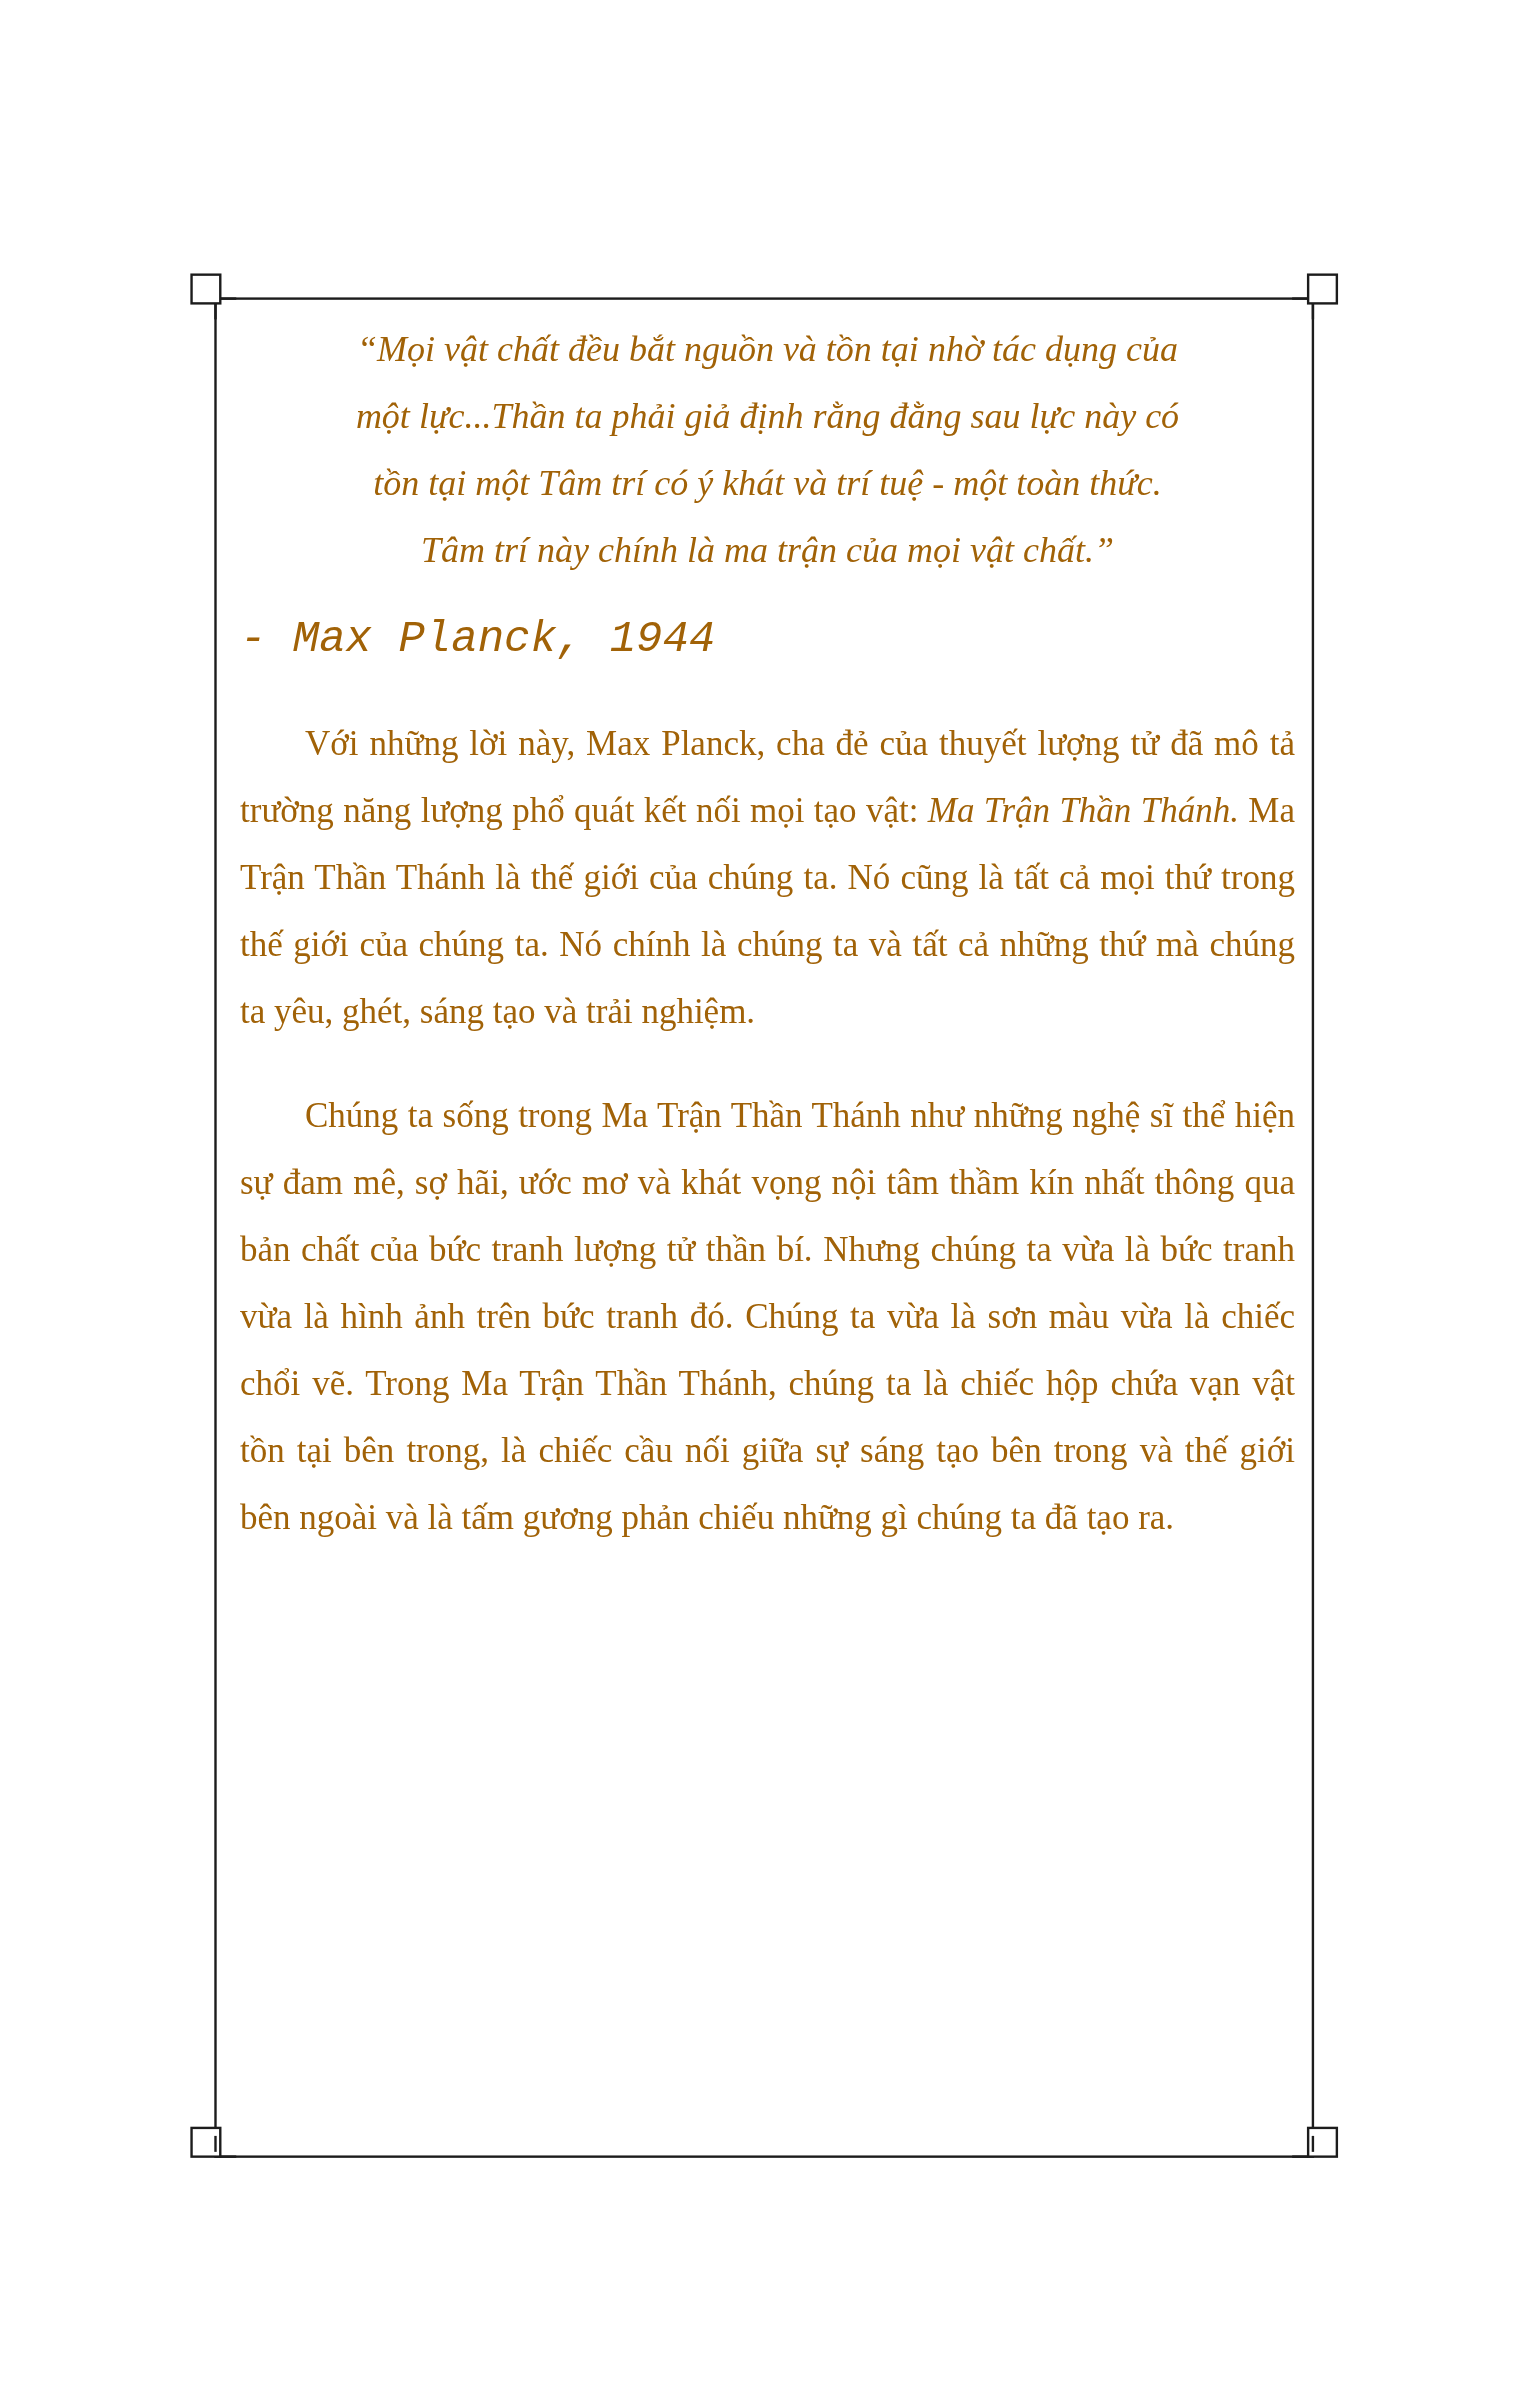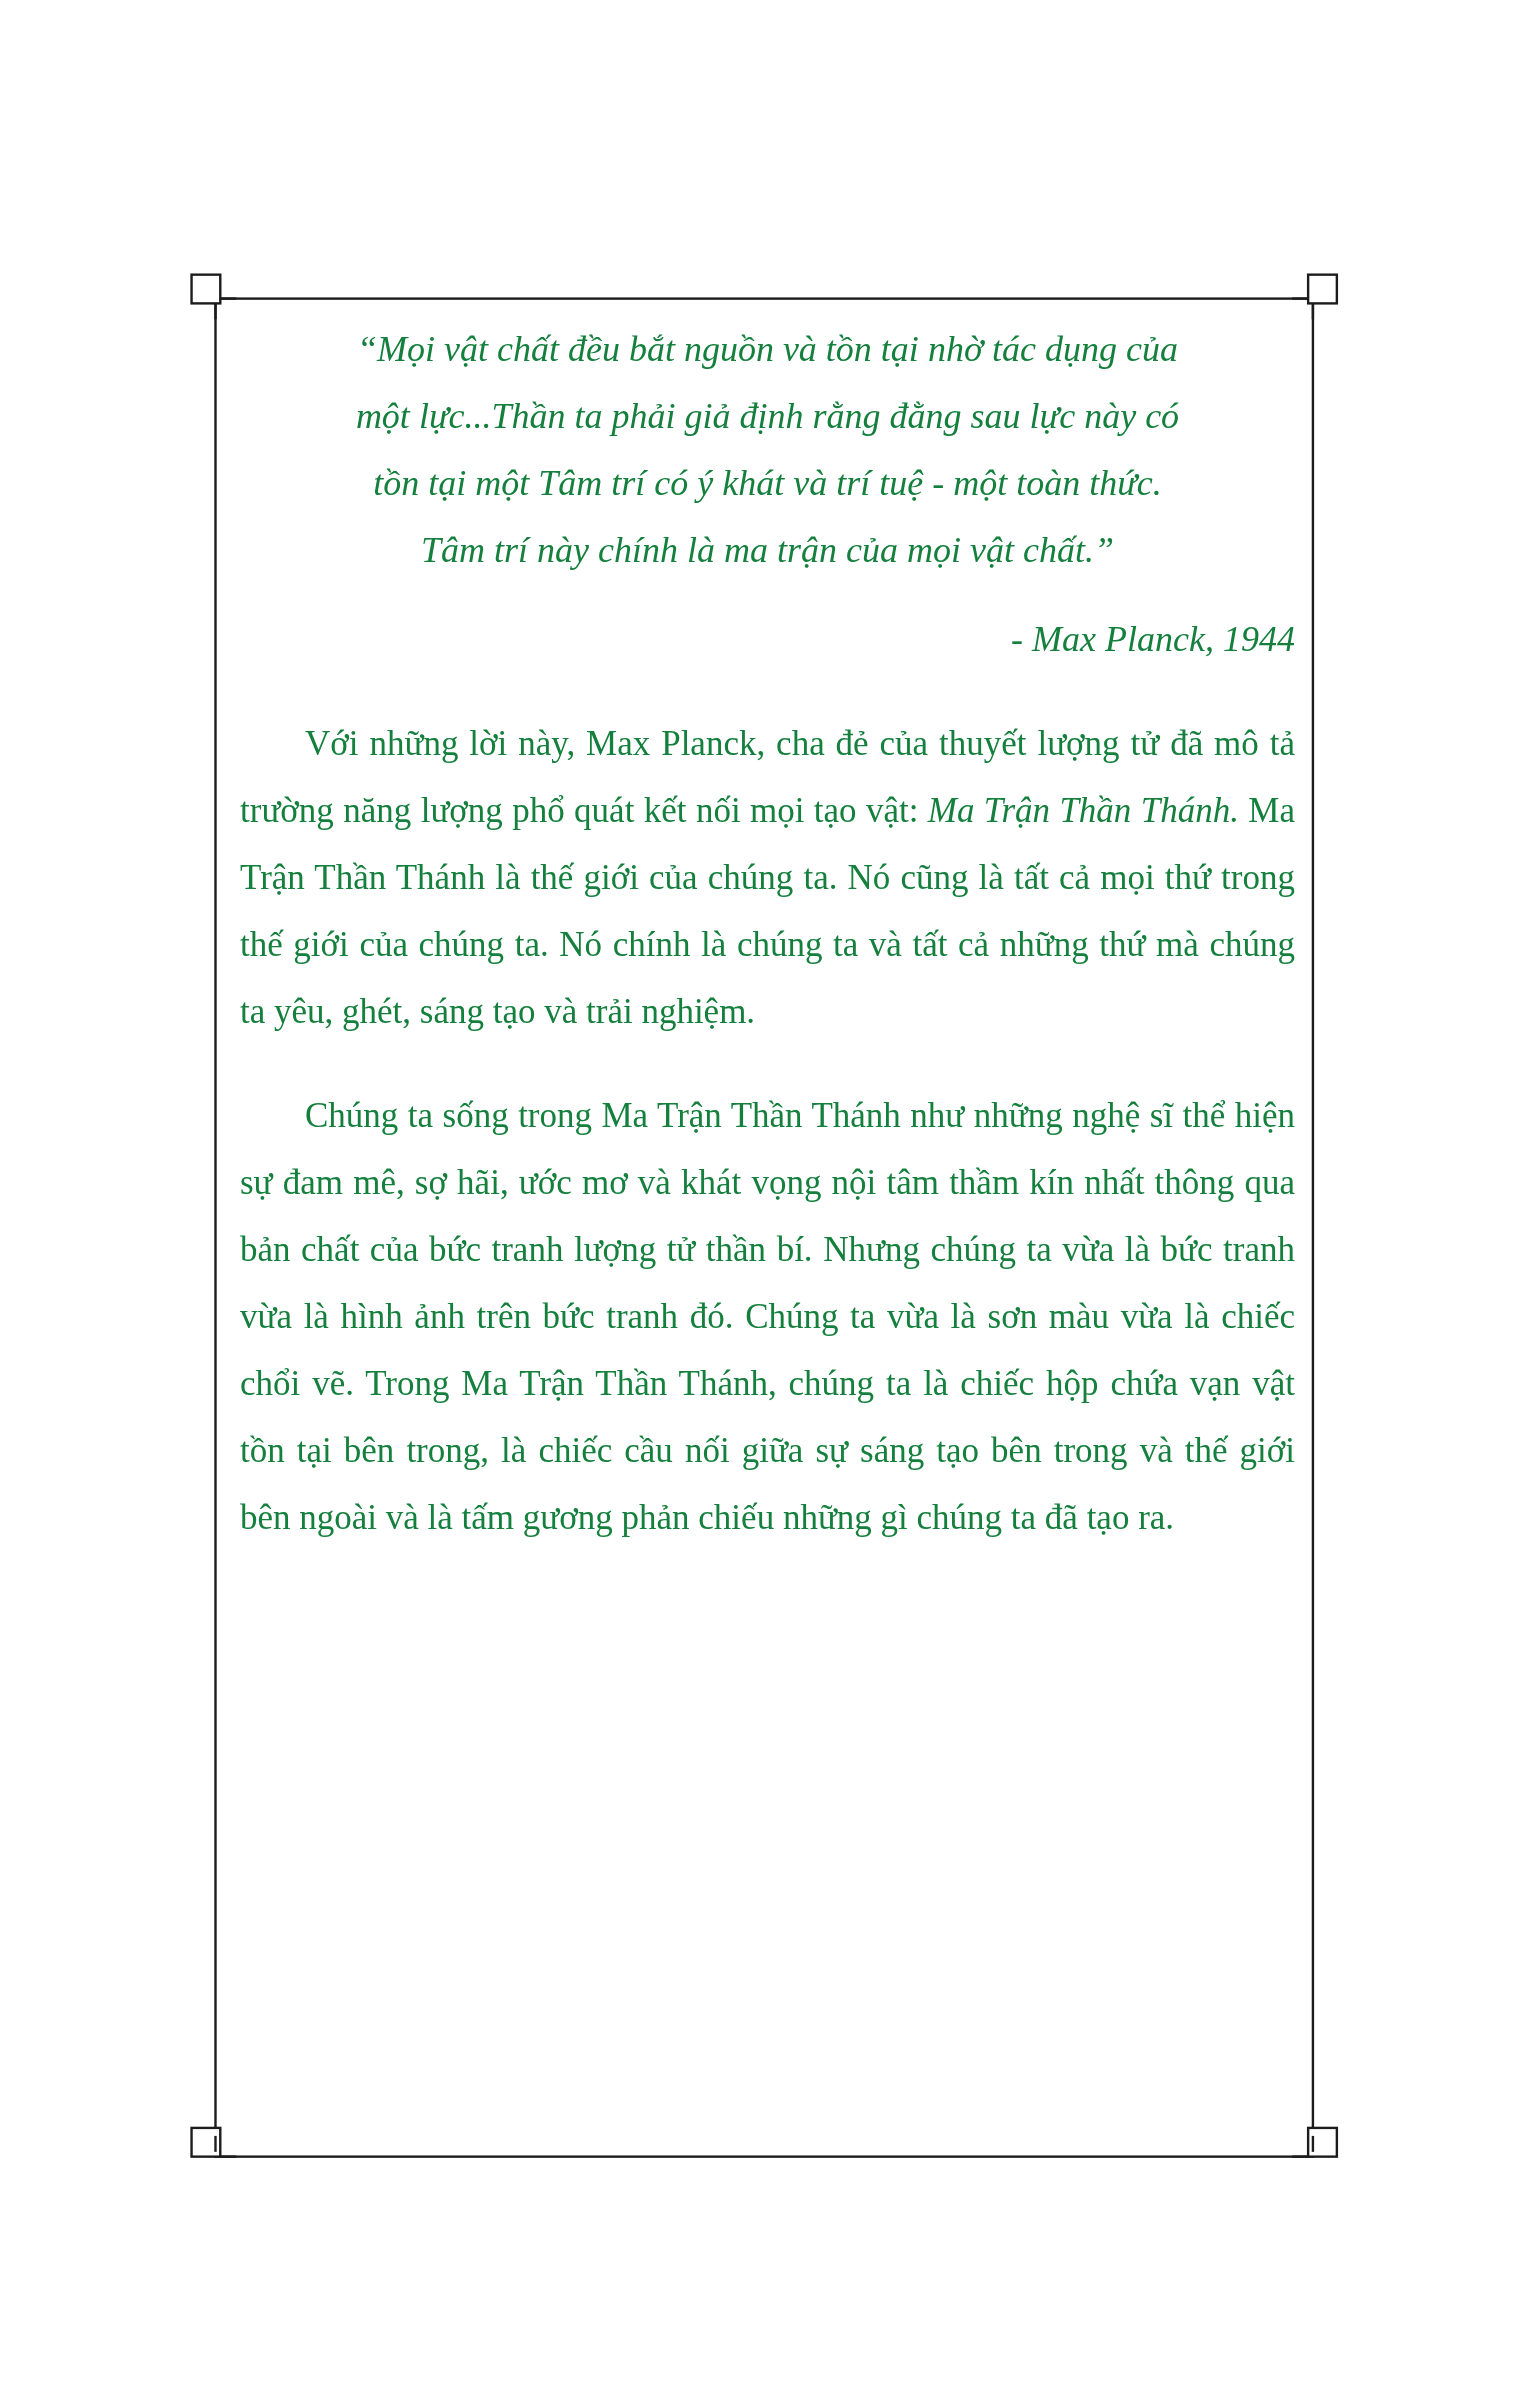--- a/index.html
+++ b/index.html
@@ -13,7 +13,7 @@
     height: 2389px;
     background: #ffffff;
     font-family: "Liberation Serif", "DejaVu Serif", serif;
-    color: #15803d;
+    color: #a16207;
     overflow: hidden;
   }
   .frame-svg {

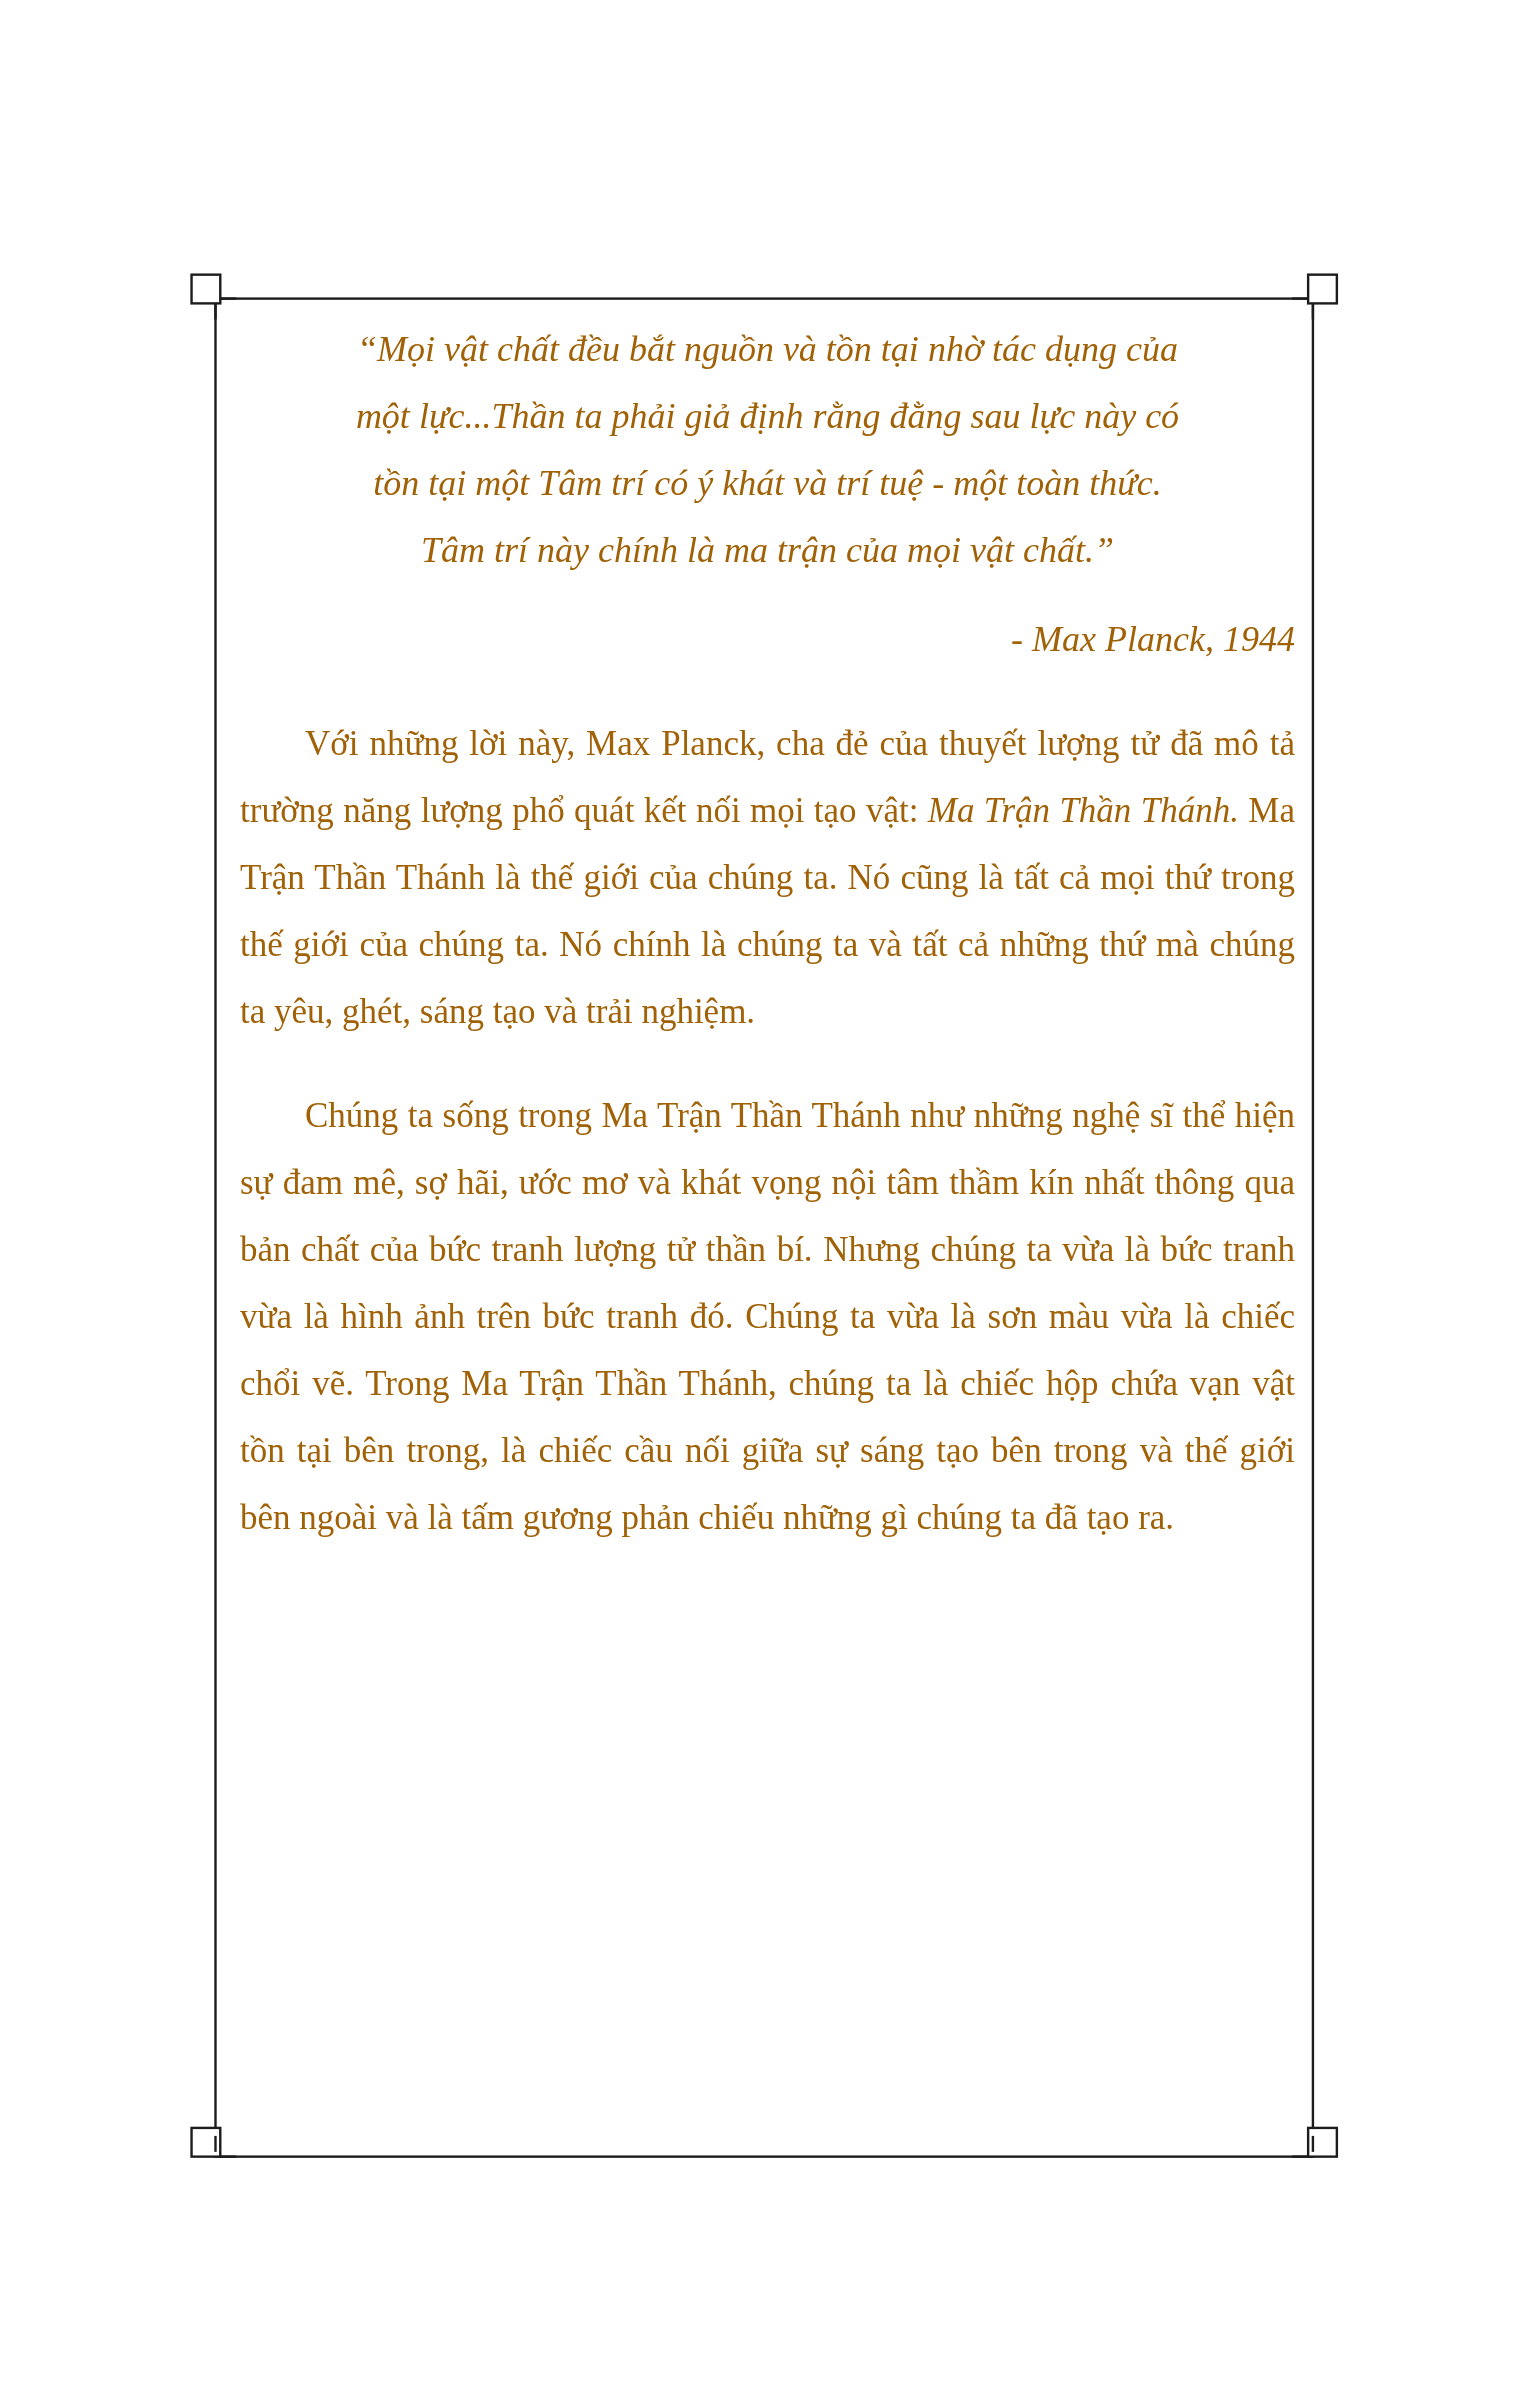--- a/index.html
+++ b/index.html
@@ -40,11 +40,12 @@
     white-space: nowrap;
   }
   .attribution {
-    text-align: right;
+    text-align: left;
     font-style: italic;
-    font-size: 36px;
+    font-size: 44px;
     line-height: 67px;
     margin-top: 22.4px;
+    font-family: Liberation Mono, monospace;
   }
   p.body {
     margin: 0;

